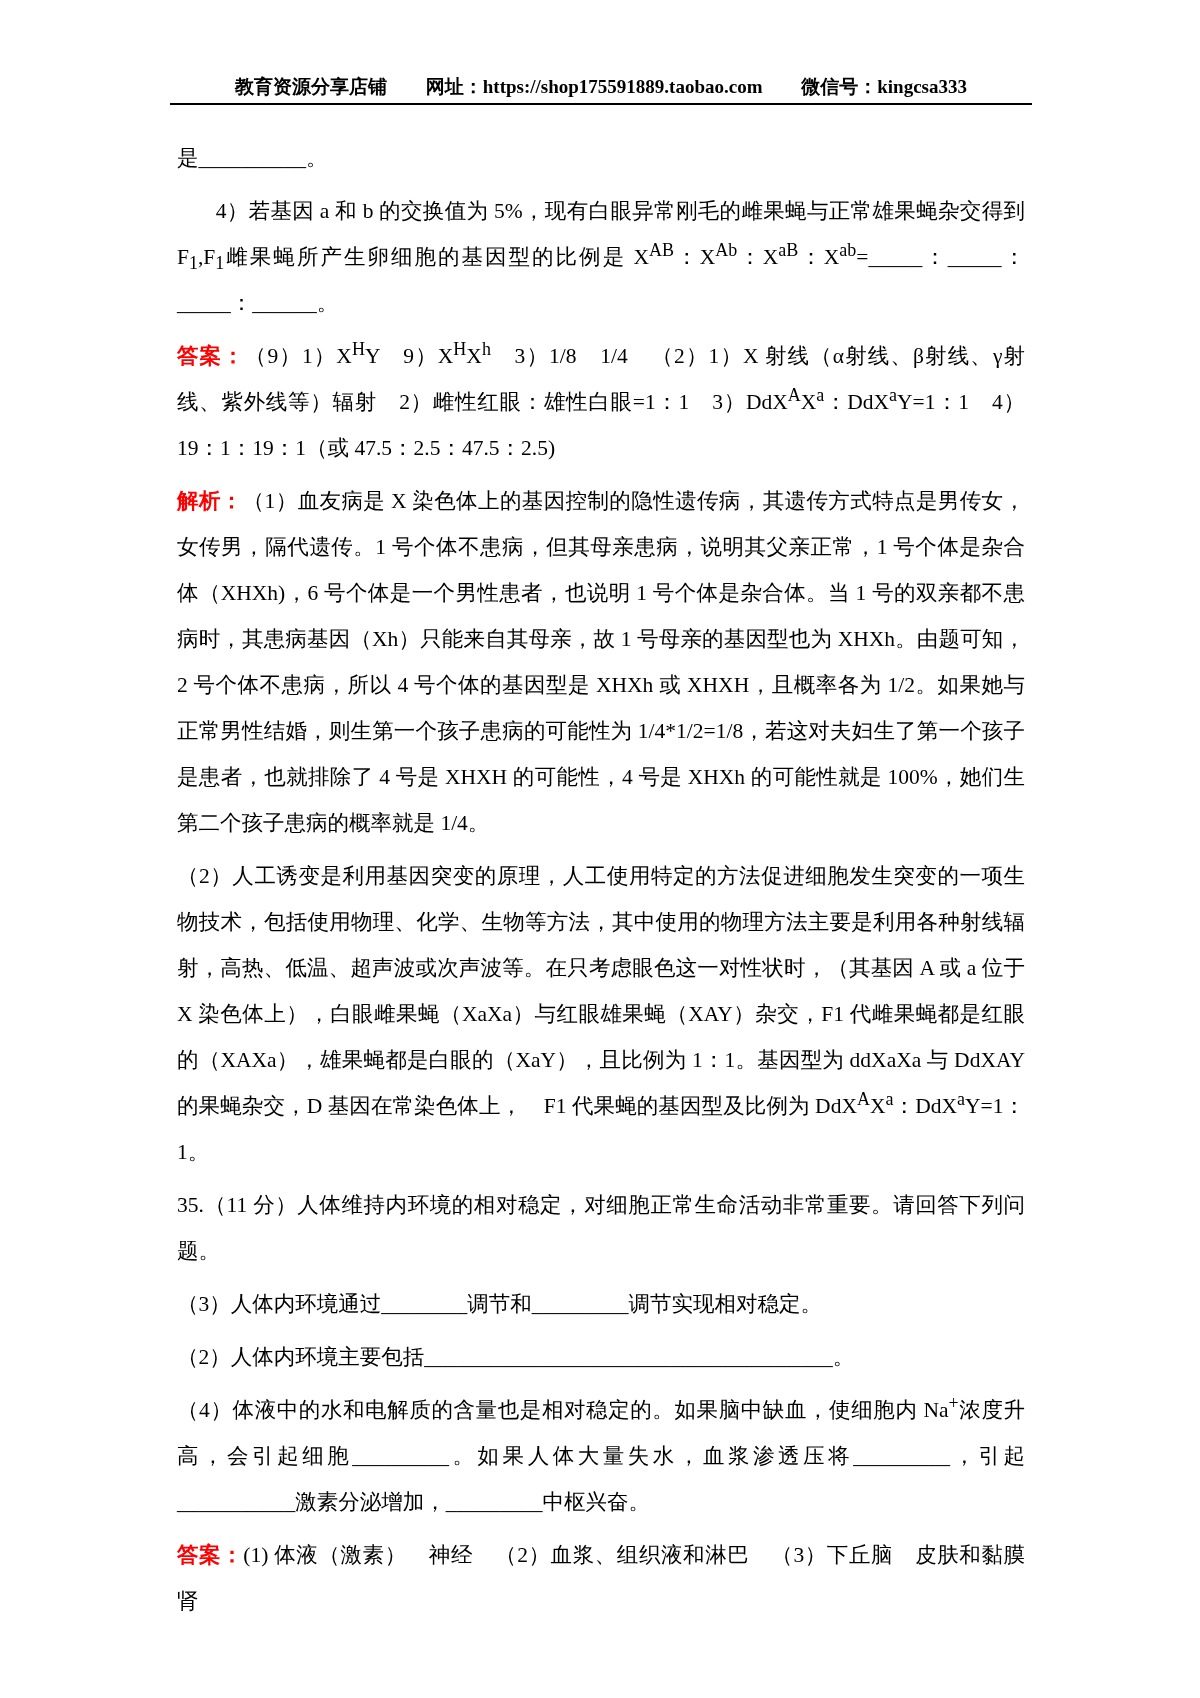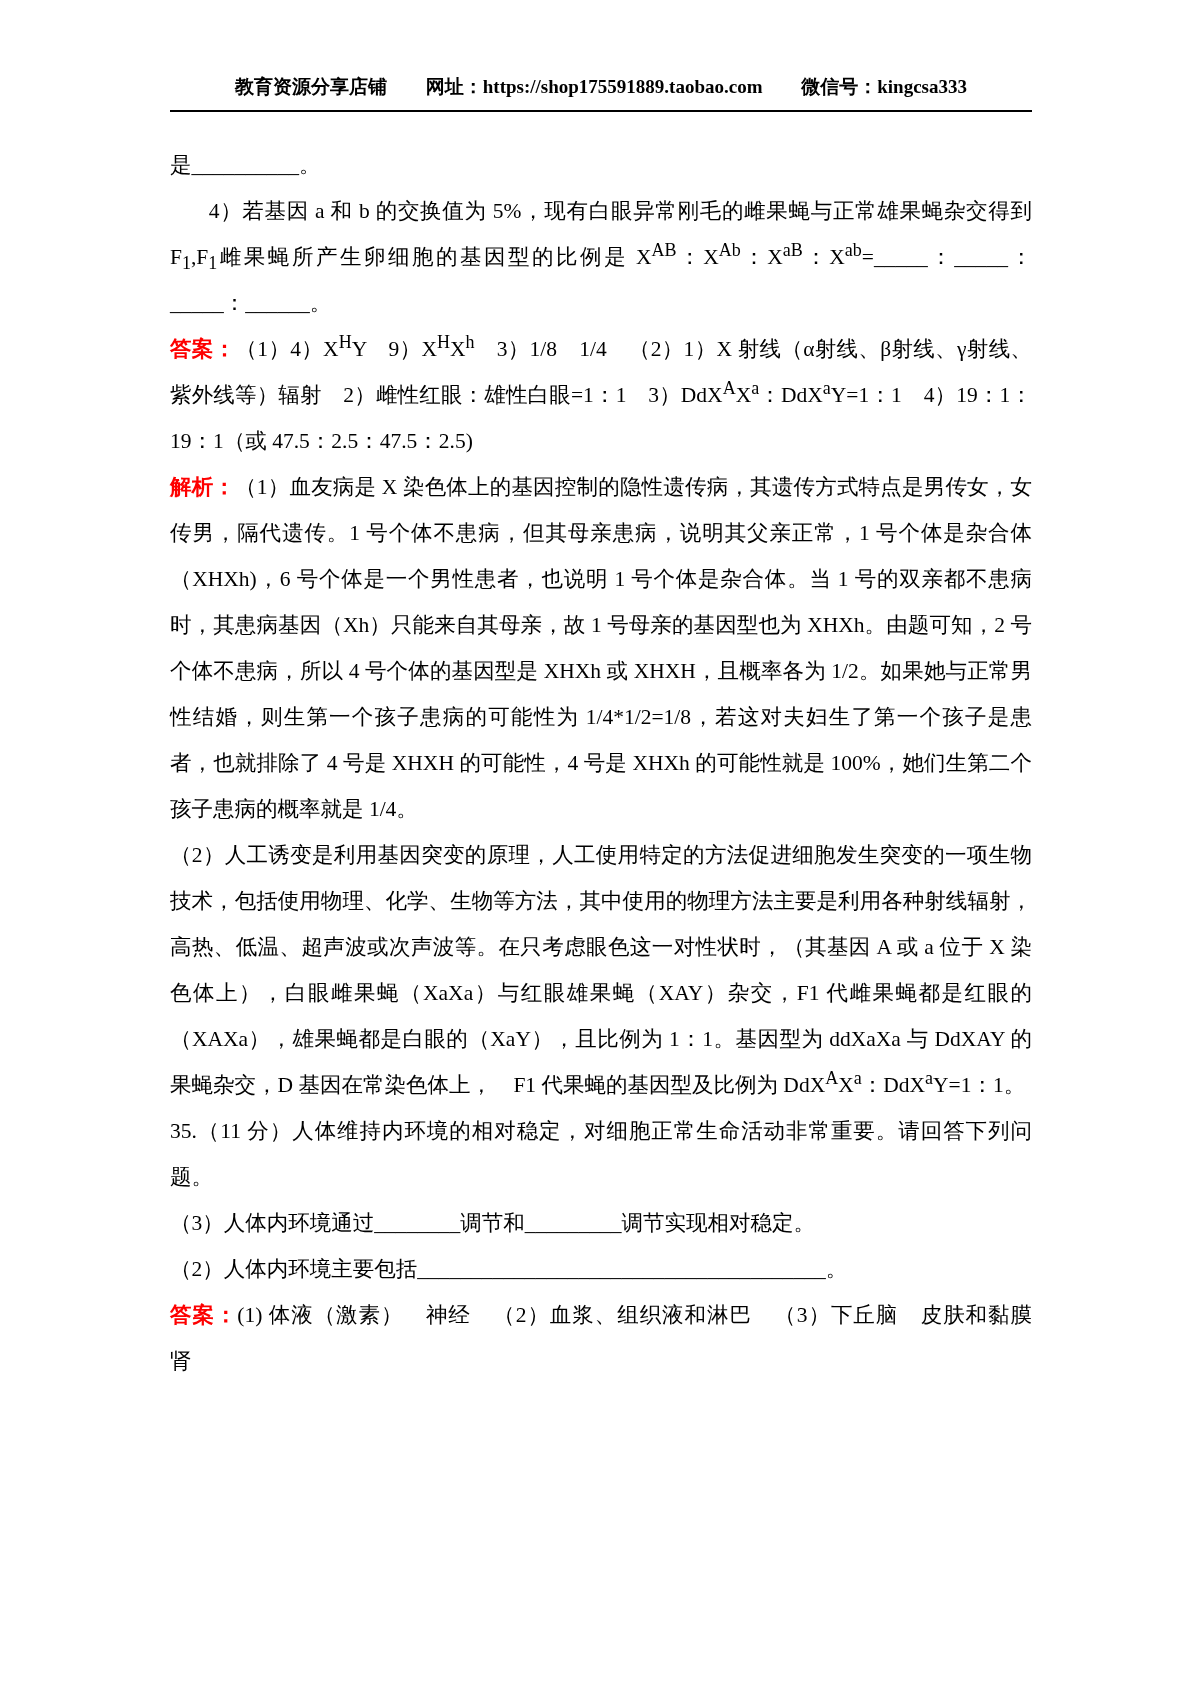--- a/index.html
+++ b/index.html
@@ -19,7 +19,7 @@
     font-size: 19px;
     font-weight: 700;
     white-space: nowrap;
-    padding-bottom: 10px;
+    padding-bottom: 3px;
     border-bottom: 2px solid #000000;
     margin-bottom: 30px;
   }

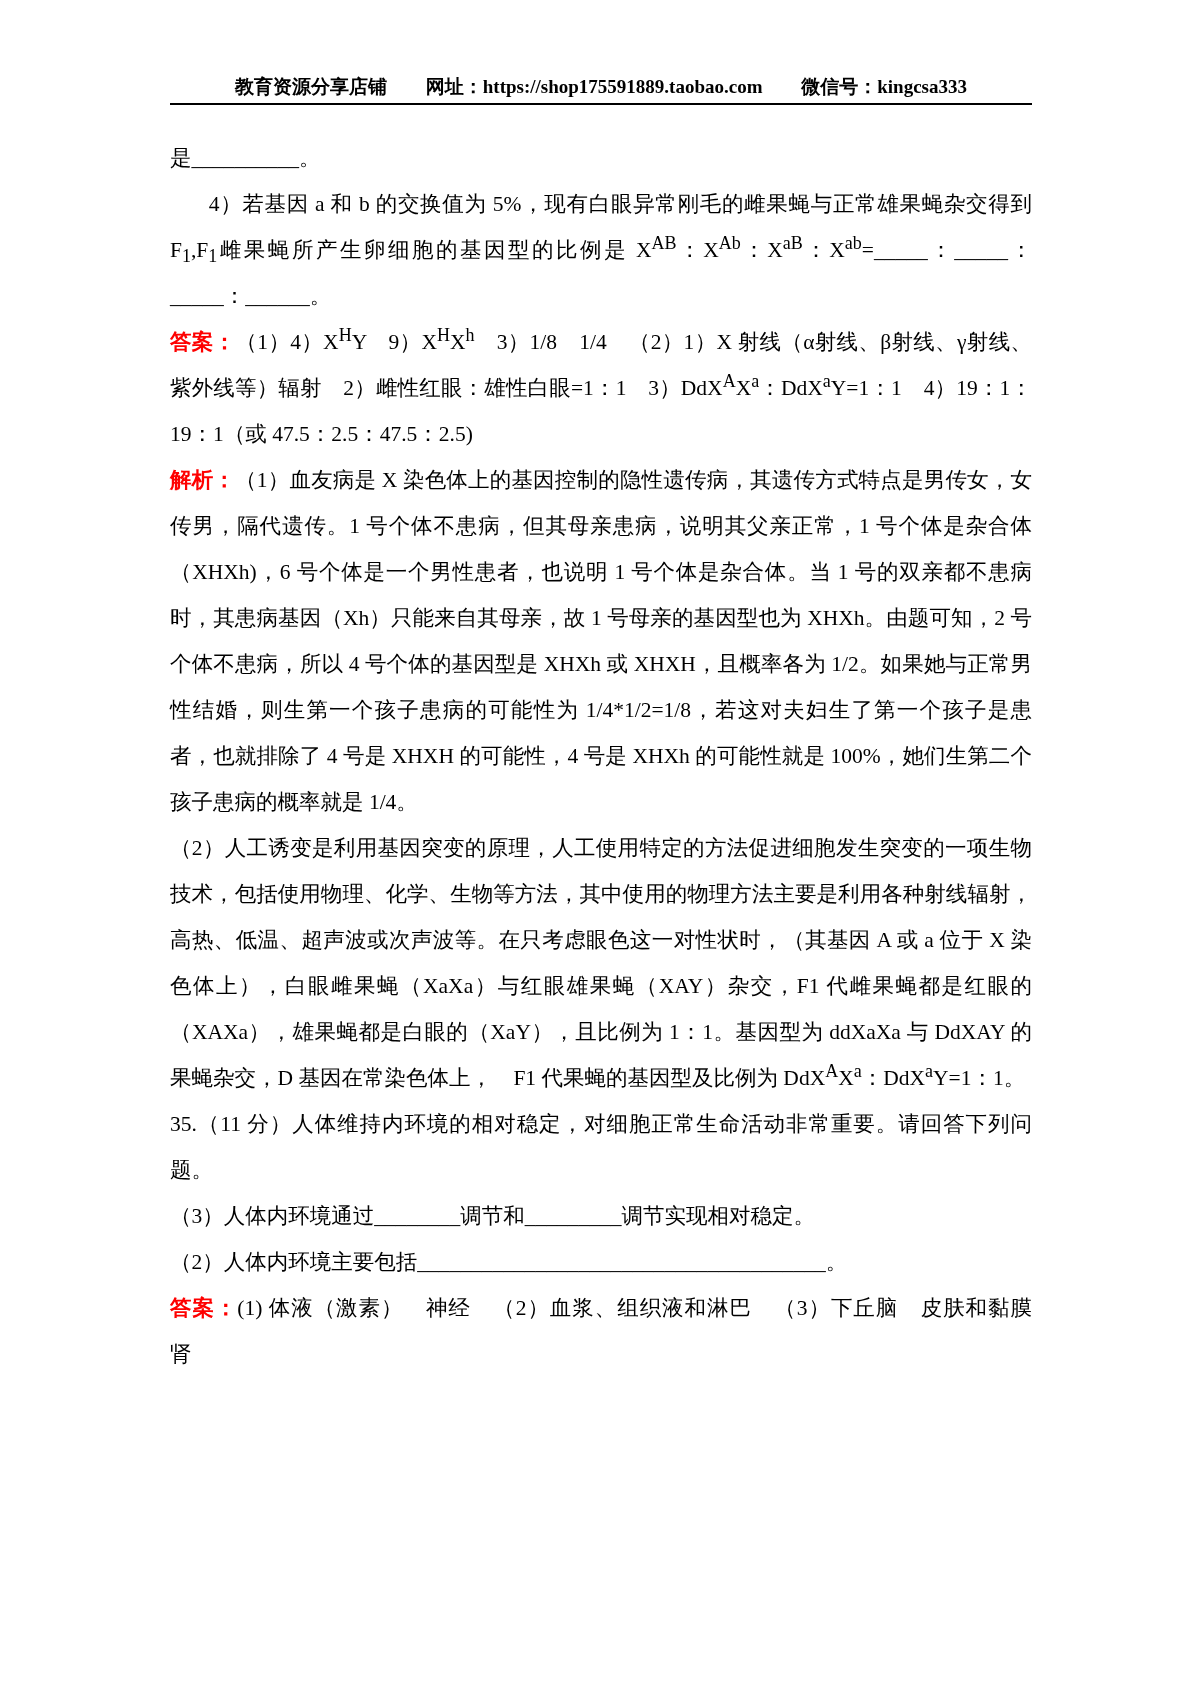--- a/index.html
+++ b/index.html
@@ -30,7 +30,7 @@
     line-height: 46px;
     text-align: justify;
     overflow-wrap: anywhere;
-    margin: 0;
+    margin: 7px;
   }
   .doc-body p.indent { text-indent: 1.8em; }
   .doc-body sup, .doc-body sub {

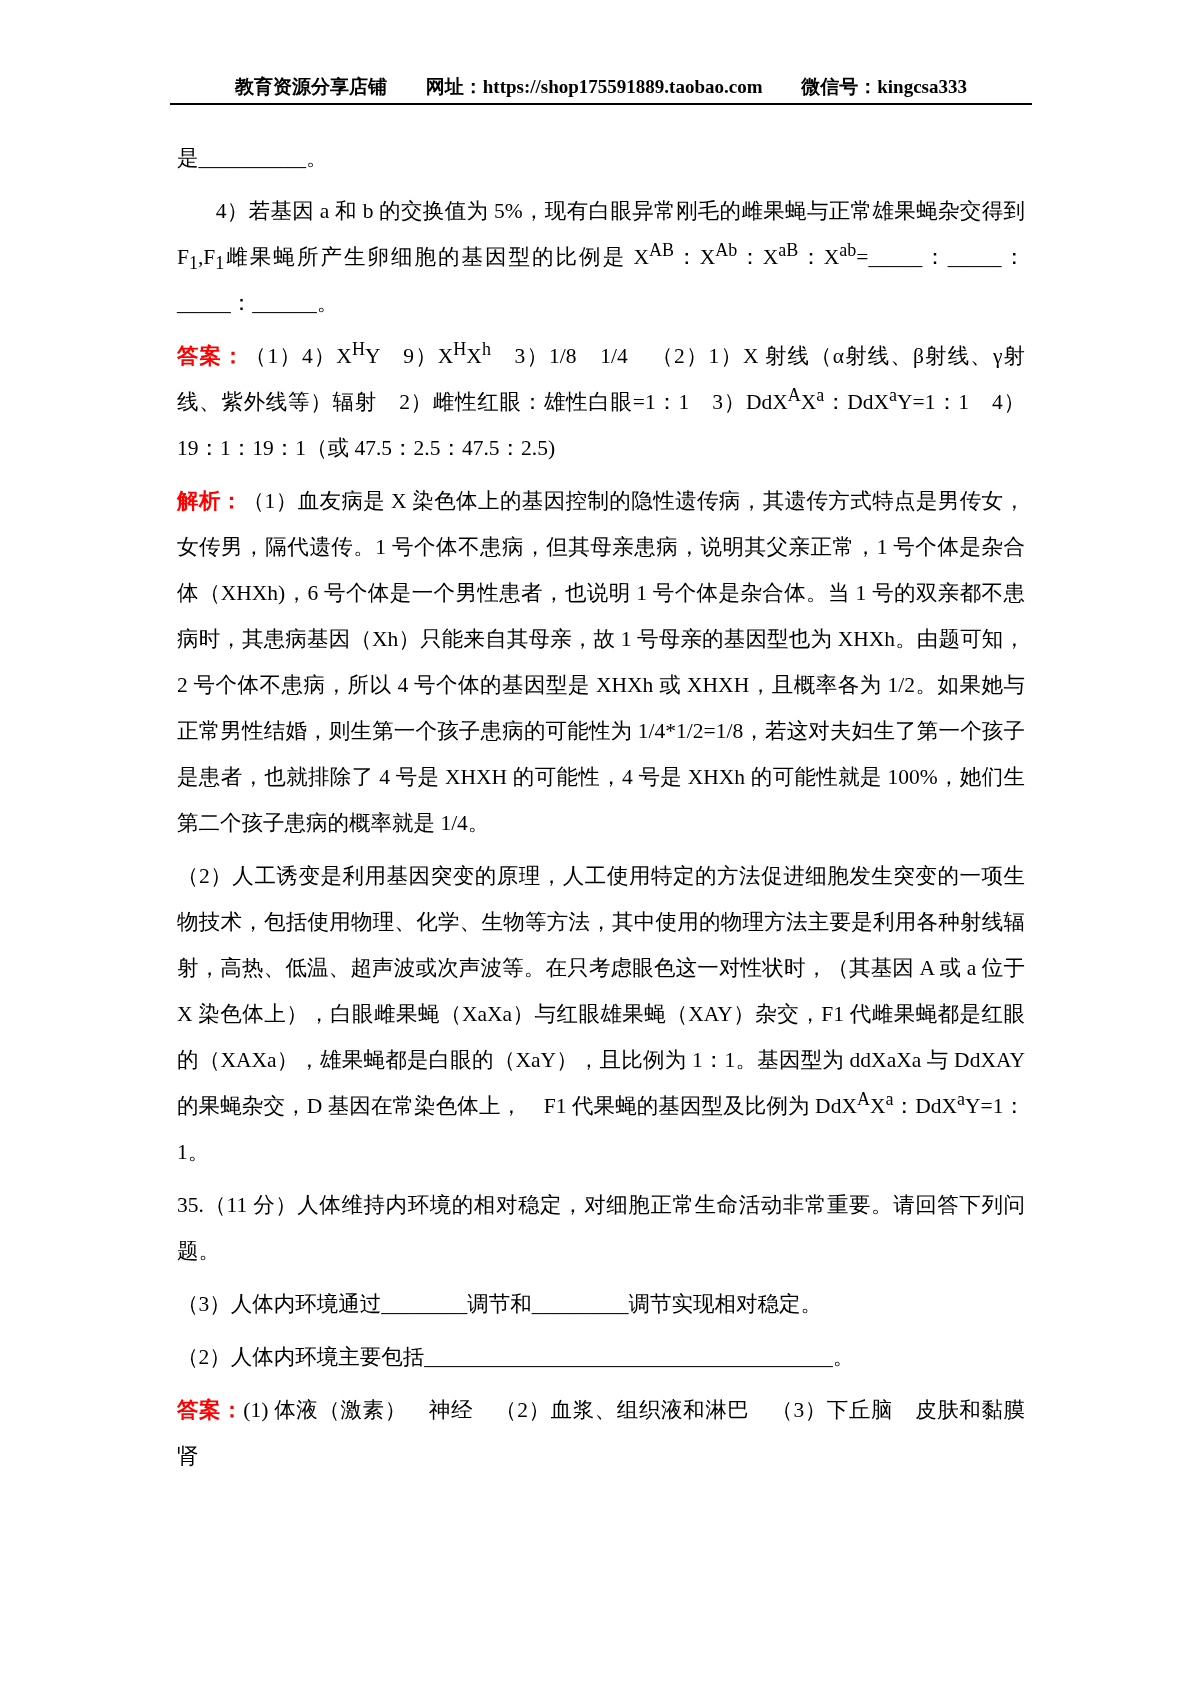--- a/index.html
+++ b/index.html
@@ -52,7 +52,7 @@
   <div class="doc-body">
       <p><span>是__________。</span></p>
       <p class="indent"><span>4）若基因 a 和 b 的交换值为 5%，现有白眼异常刚毛的雌果蝇与正常雄果蝇杂交得到 F</span><sub>1</sub><span>,F</span><sub>1</sub><span>雌果蝇所产生卵细胞的基因型的比例是 X</span><sup>AB</sup><span>：X</span><sup>Ab</sup><span>：X</span><sup>aB</sup><span>：X</span><sup>ab</sup><span>=_____：_____：_____：______。</span></p>
-      <p><span class="red bold">答案：</span><span>（1）4）X</span><sup>H</sup><span>Y　9）X</span><sup>H</sup><span>X</span><sup>h</sup><span>　3）1/8　1/4　（2）1）X 射线（α射线、β射线、γ射线、紫外线等）辐射　2）雌性红眼：雄性白眼=1：1　3）DdX</span><sup>A</sup><span>X</span><sup>a</sup><span>：DdX</span><sup>a</sup><span>Y=1：1　4）19：1：19：1（或 47.5：2.5：47.5：2.5)</span></p>
+      <p><span class="red bold">答案：</span><span>（9）1）X</span><sup>H</sup><span>Y　9）X</span><sup>H</sup><span>X</span><sup>h</sup><span>　3）1/8　1/4　（2）1）X 射线（α射线、β射线、γ射线、紫外线等）辐射　2）雌性红眼：雄性白眼=1：1　3）DdX</span><sup>A</sup><span>X</span><sup>a</sup><span>：DdX</span><sup>a</sup><span>Y=1：1　4）19：1：19：1（或 47.5：2.5：47.5：2.5)</span></p>
       <p><span class="red bold">解析：</span><span>（1）血友病是 X 染色体上的基因控制的隐性遗传病，其遗传方式特点是男传女，女传男，隔代遗传。1 号个体不患病，但其母亲患病，说明其父亲正常，1 号个体是杂合体（XHXh)，6 号个体是一个男性患者，也说明 1 号个体是杂合体。当 1 号的双亲都不患病时，其患病基因（Xh）只能来自其母亲，故 1 号母亲的基因型也为 XHXh。由题可知，2 号个体不患病，所以 4 号个体的基因型是 XHXh 或 XHXH，且概率各为 1/2。如果她与正常男性结婚，则生第一个孩子患病的可能性为 1/4*1/2=1/8，若这对夫妇生了第一个孩子是患者，也就排除了 4 号是 XHXH 的可能性，4 号是 XHXh 的可能性就是 100%，她们生第二个孩子患病的概率就是 1/4。</span></p>
       <p><span>（2）人工诱变是利用基因突变的原理，人工使用特定的方法促进细胞发生突变的一项生物技术，包括使用物理、化学、生物等方法，其中使用的物理方法主要是利用各种射线辐射，高热、低温、超声波或次声波等。在只考虑眼色这一对性状时，（其基因 A 或 a 位于 X 染色体上），白眼雌果蝇（XaXa）与红眼雄果蝇（XAY）杂交，F1 代雌果蝇都是红眼的（XAXa），雄果蝇都是白眼的（XaY），且比例为 1：1。基因型为 ddXaXa 与 DdXAY 的果蝇杂交，D 基因在常染色体上，　F1 代果蝇的基因型及比例为 DdX</span><sup>A</sup><span>X</span><sup>a</sup><span>：DdX</span><sup>a</sup><span>Y=1：1。</span></p>
       <p><span>35.（11 分）人体维持内环境的相对稳定，对细胞正常生命活动非常重要。请回答下列问题。</span></p>

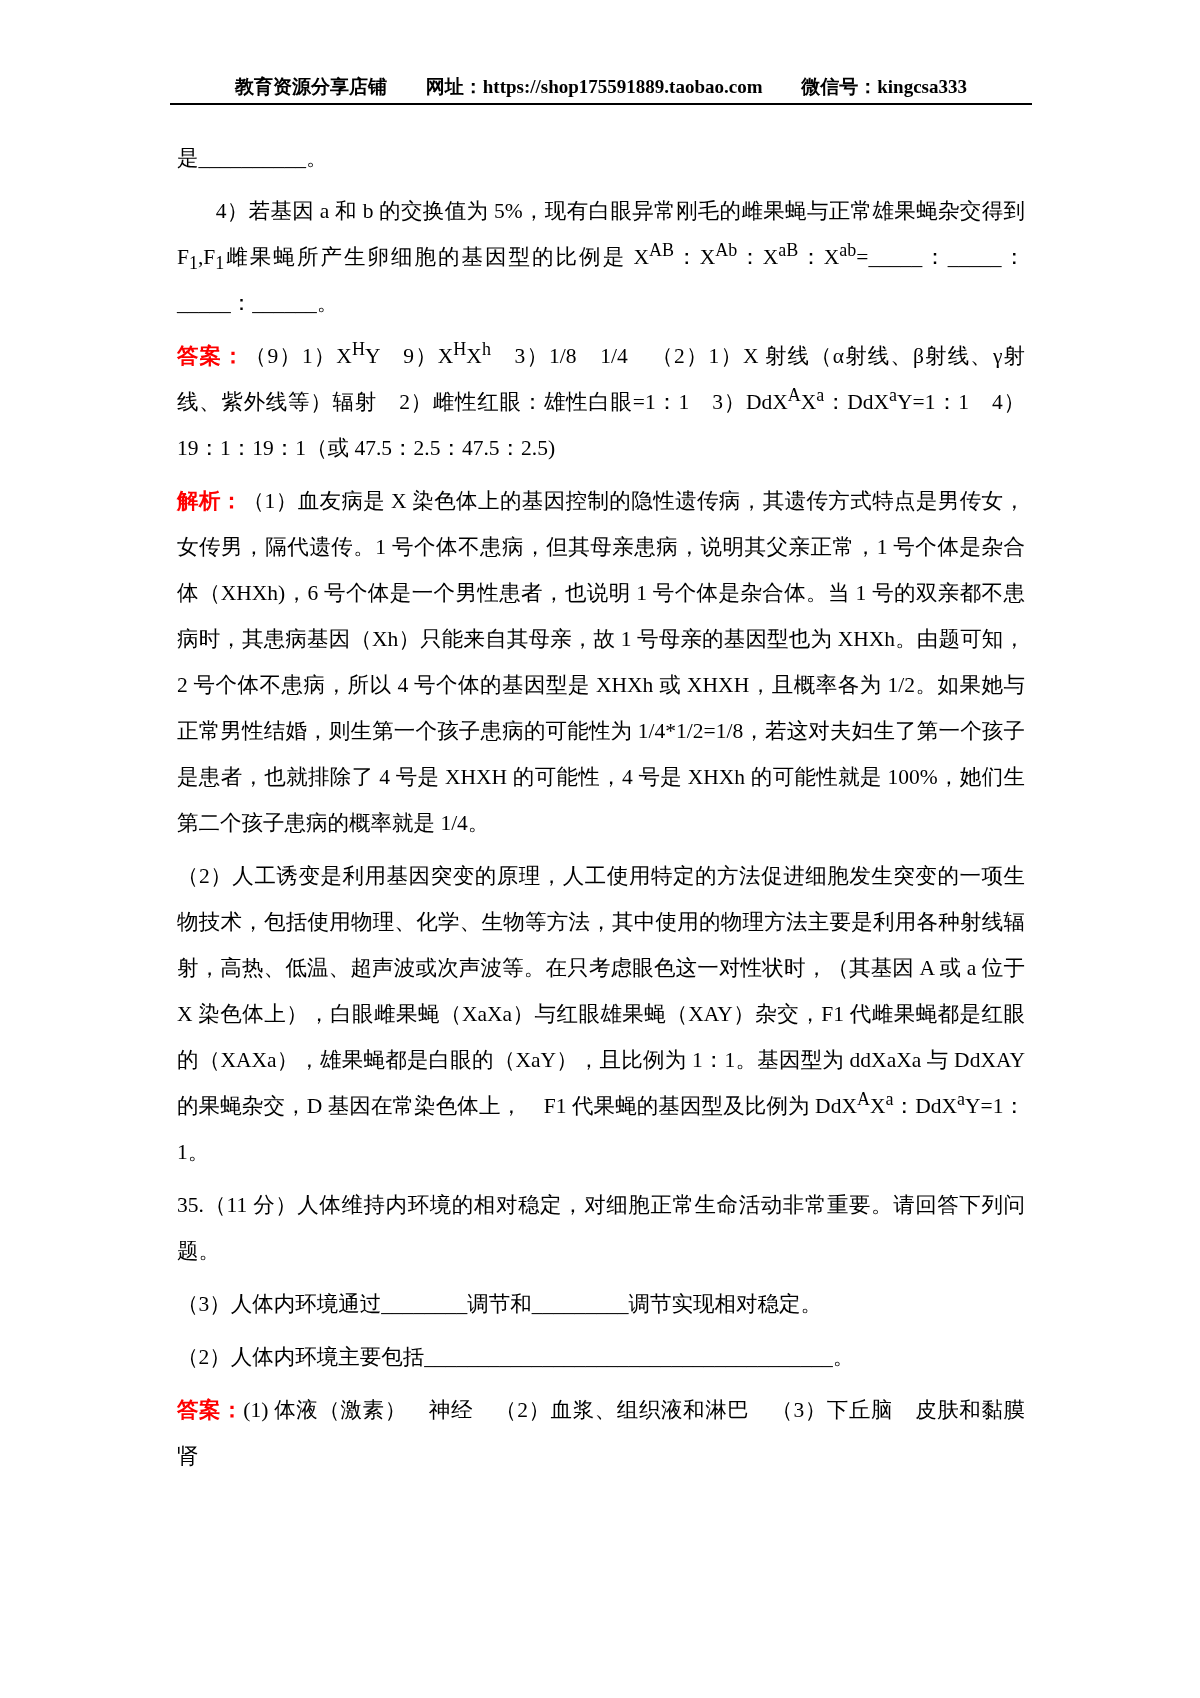--- a/index.html
+++ b/index.html
@@ -58,6 +58,7 @@
       <p><span>35.（11 分）人体维持内环境的相对稳定，对细胞正常生命活动非常重要。请回答下列问题。</span></p>
       <p><span>（3）人体内环境通过________调节和_________调节实现相对稳定。</span></p>
       <p><span>（2）人体内环境主要包括______________________________________。</span></p>
+      <p><span>（4）体液中的水和电解质的含量也是相对稳定的。如果脑中缺血，使细胞内 Na</span><sup>+</sup><span>浓度升高，会引起细胞_________。如果人体大量失水，血浆渗透压将_________，引起___________激素分泌增加，_________中枢兴奋。</span></p>
       <p><span class="red bold">答案：</span><span>(1) 体液（激素）　神经　（2）血浆、组织液和淋巴　（3）下丘脑　皮肤和黏膜　肾</span></p>
     </div>
 </div>

